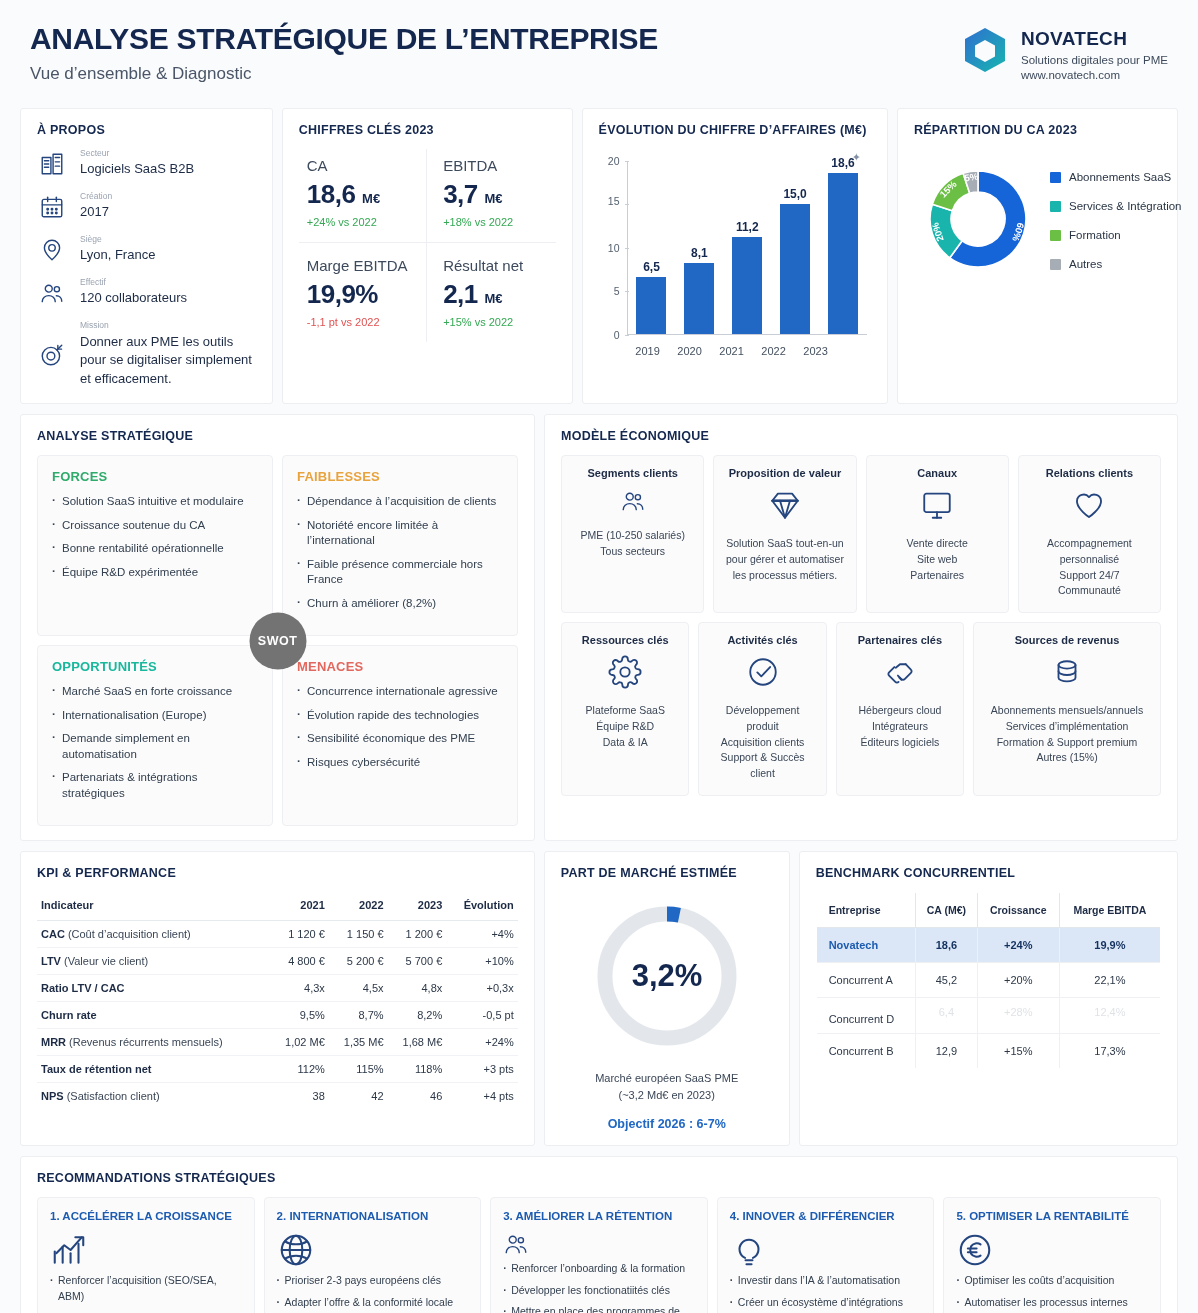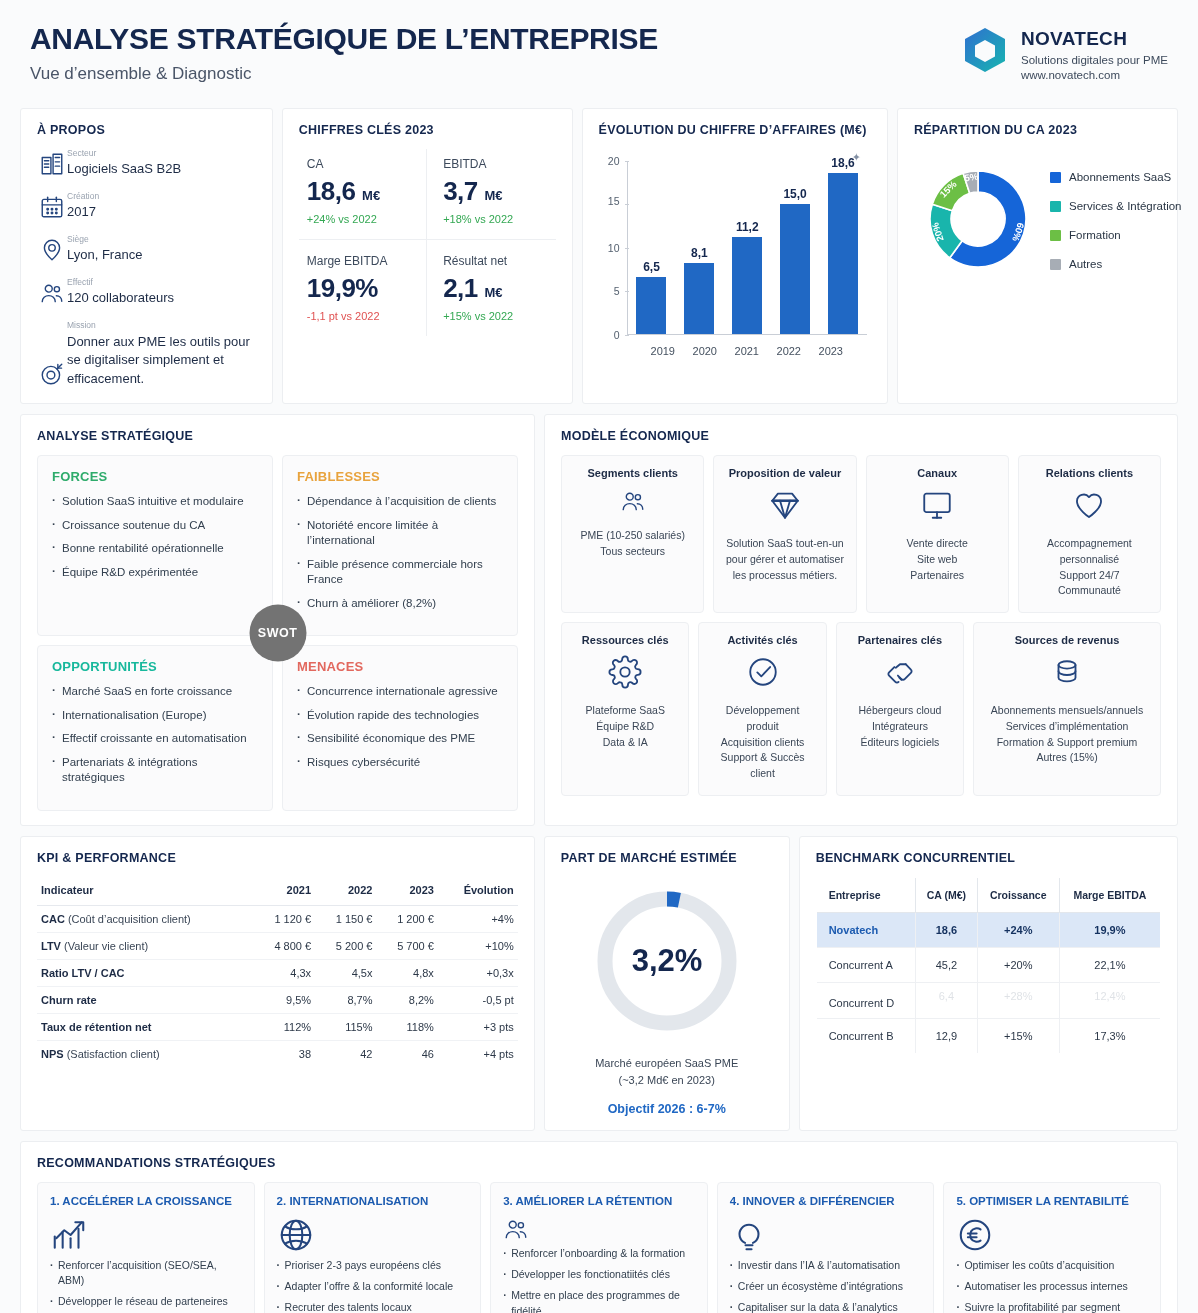--- a/index.html
+++ b/index.html
@@ -35,7 +35,7 @@
   .c-chart { width: 313px; }
   .c-donut { width: 281px; }
 
-  .about-row { display: flex; align-items: flex-end; margin-bottom: 13px; }
+  .about-row { display: flex; align-items: center; gap: 13px; margin-bottom: 13px; }
   .about-row:last-child { margin-bottom: 0; }
   .ab-ico { width: 30px; min-width: 30px; height: 30px; display: flex; align-items: center; justify-content: center; color: #24457e; }
   .ab-lab { font-size: 8.5px; color: #9aa3b0; line-height: 1.1; }

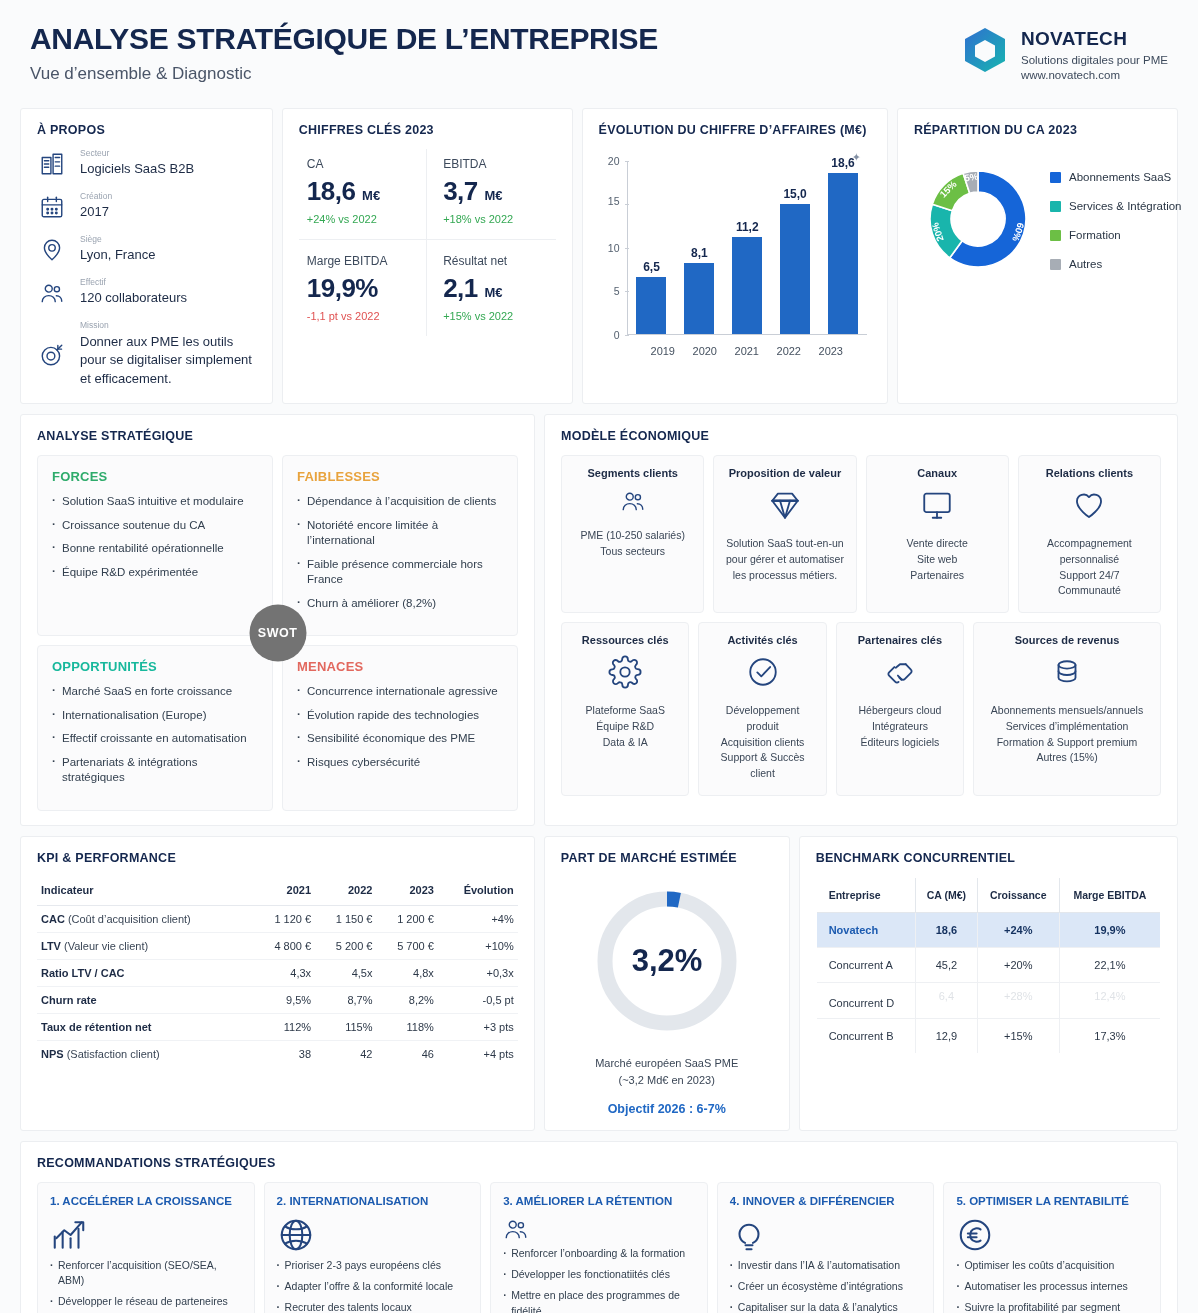--- a/index.html
+++ b/index.html
@@ -48,7 +48,7 @@
   .kcell.tr { border-bottom: 1px solid #edeff2; padding-left: 16px; }
   .kcell.bl { border-right: 1px solid #edeff2; padding-top: 14px; }
   .kcell.br { padding-left: 16px; padding-top: 14px; }
-  .k-lab { font-size: 12px; color: #3d4a5c; }
+  .k-lab { font-size: 15px; color: #3d4a5c; }
   .k-val { font-size: 26px; font-weight: bold; color: #14274e; margin-top: 5px; letter-spacing: -0.5px; }
   .k-val small { font-size: 13px; font-weight: bold; letter-spacing: 0; }
   .k-delta { font-size: 11px; margin-top: 6px; }

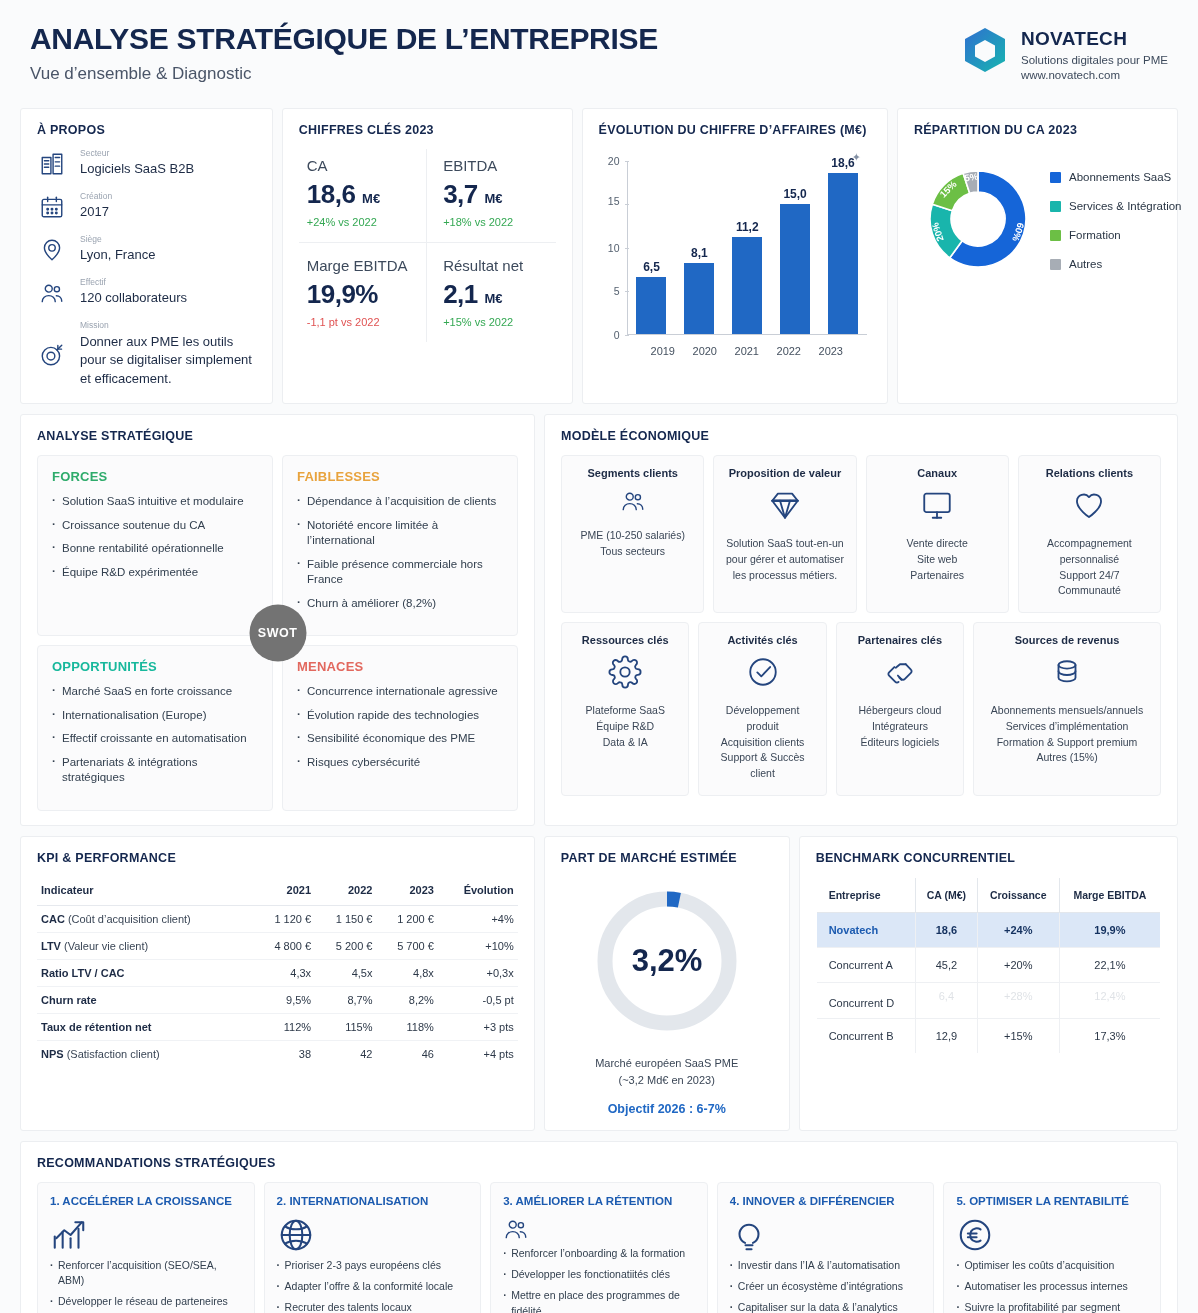--- a/index.html
+++ b/index.html
@@ -62,7 +62,7 @@
   .bc-b span { position: absolute; top: -17px; left: 50%; transform: translateX(-50%); font-size: 12px; font-weight: bold; color: #14274e; white-space: nowrap; }
   .yt { position: absolute; left: 0; width: 21px; text-align: right; font-size: 10.5px; color: #54606f; transform: translateY(-50%); }
   .ytick { position: absolute; left: 26px; width: 4px; border-top: 1.5px solid #c9ced6; }
-  .bc-xt { position: absolute; bottom: 4px; left: 28px; right: 4px; display: flex; justify-content: center; }
+  .bc-xt { position: absolute; bottom: 4px; left: 28px; right: 4px; display: flex; justify-content: flex-start; }
   .bc-xt div { font-size: 11px; color: #44505f; width: 42px; text-align: center; }
   .bc-mark { position: absolute; right: 10px; top: 2px; color: #5a6b86; font-size: 11px; opacity: .75; }
 

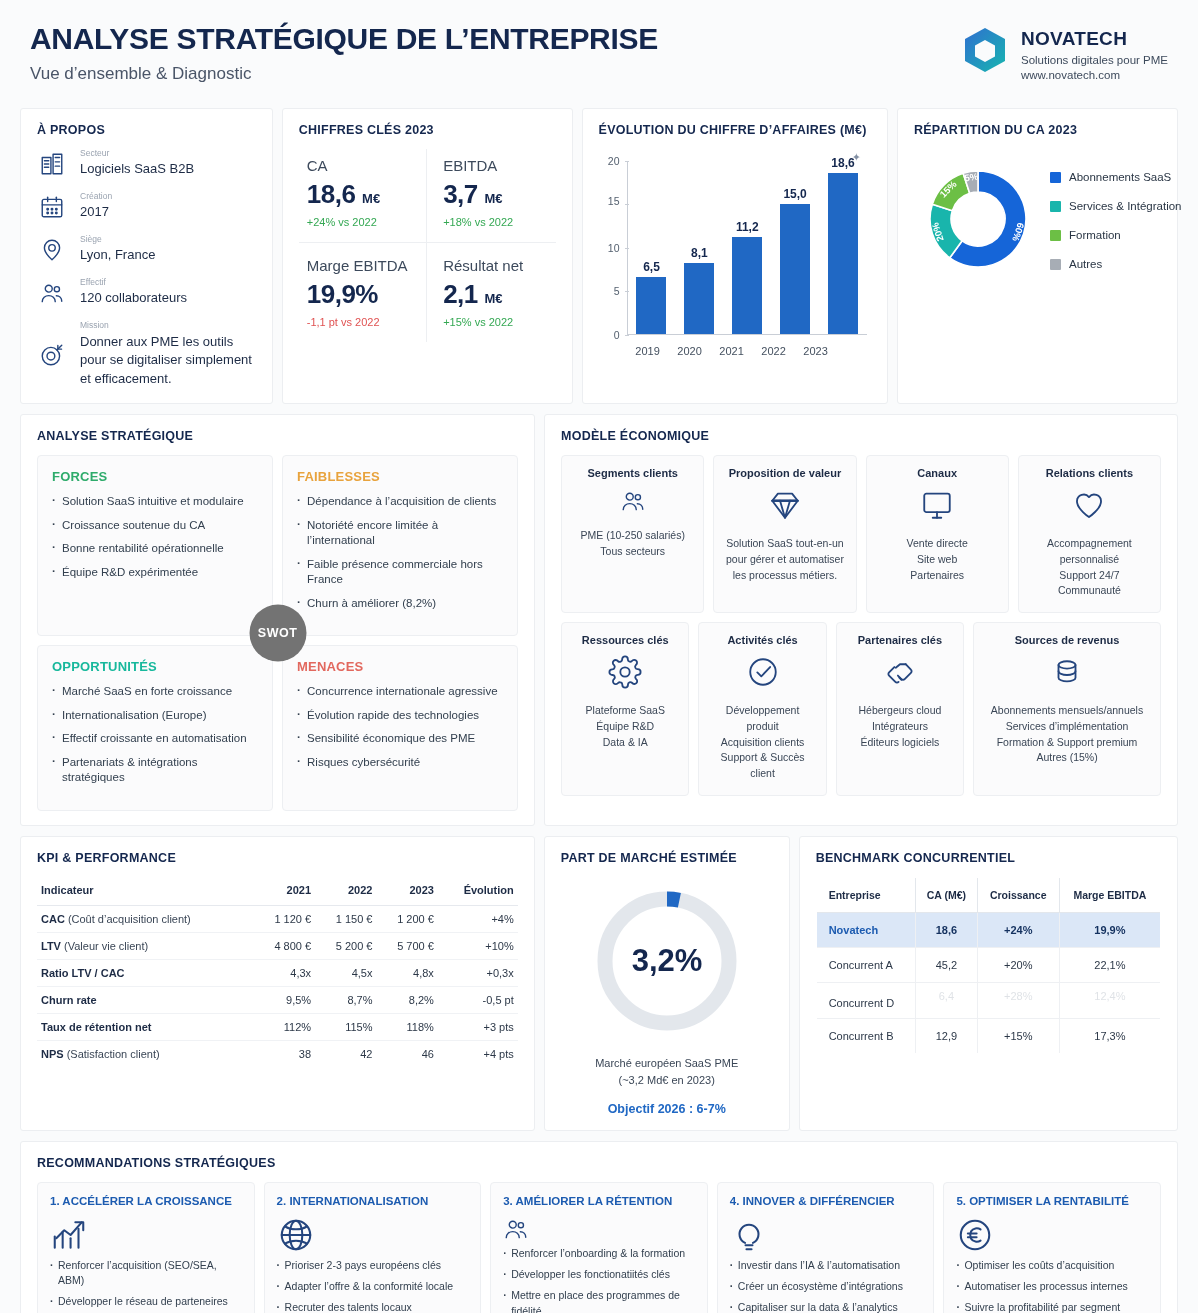--- a/index.html
+++ b/index.html
@@ -391,7 +391,7 @@
           <ul id="sw-o">
               <li>Marché SaaS en forte croissance</li>
               <li>Internationalisation (Europe)</li>
-              <li>Effectif croissante en automatisation</li>
+              <li>Demande simplement en automatisation</li>
               <li>Partenariats &amp; intégrations stratégiques</li>
             </ul>
         </div>

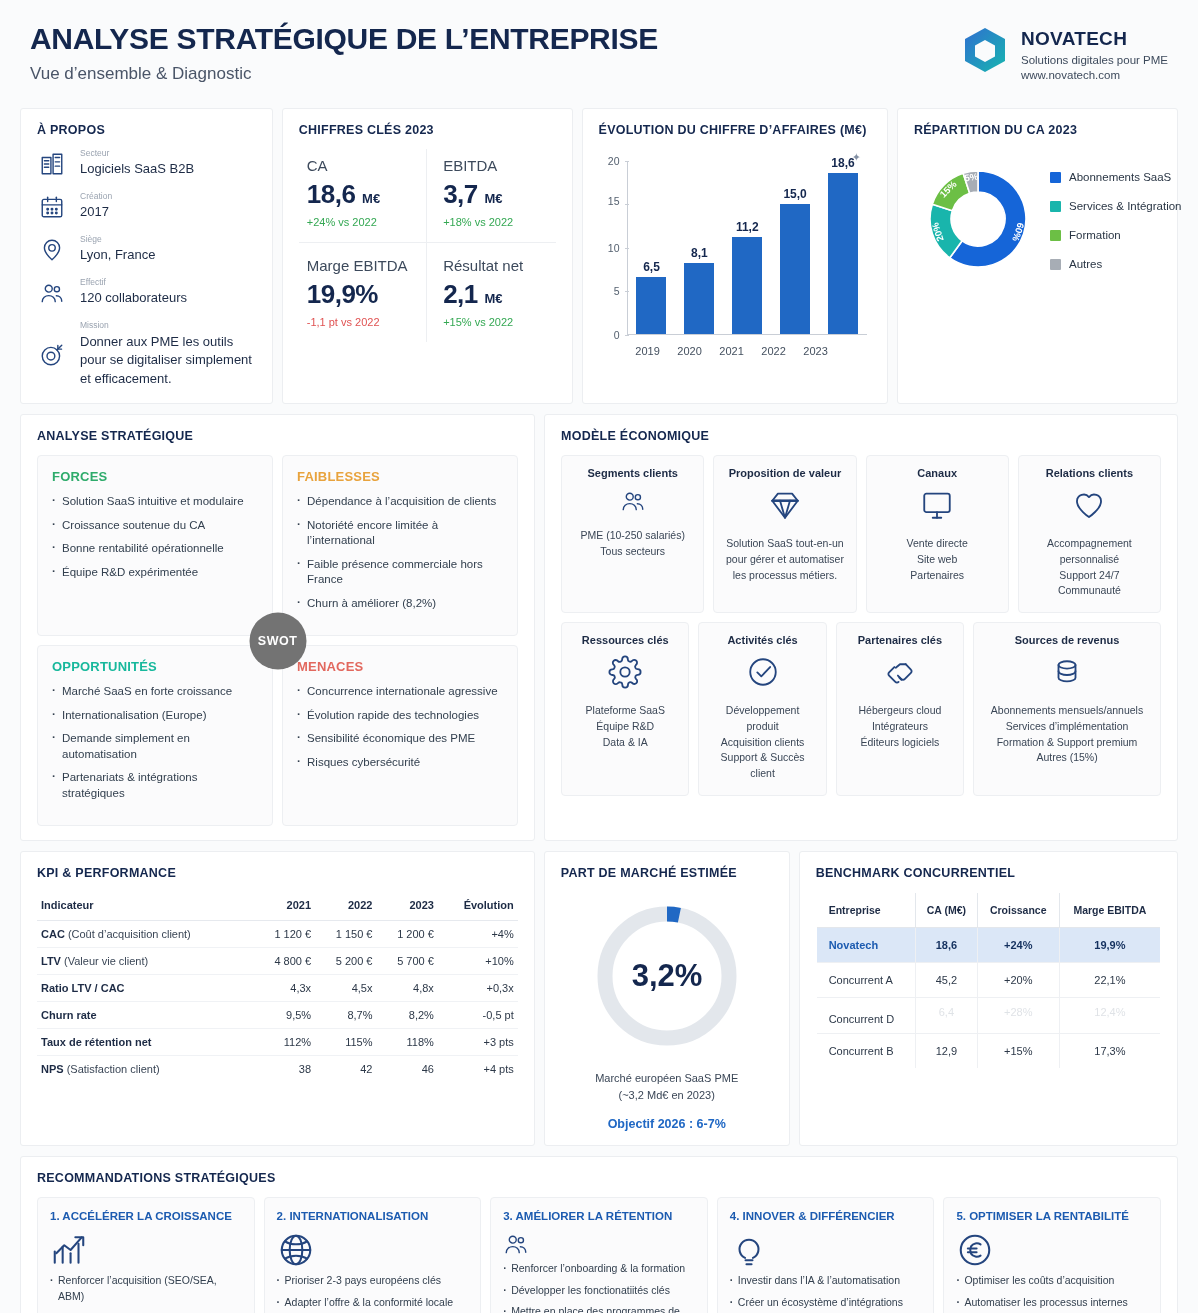--- a/index.html
+++ b/index.html
@@ -546,6 +546,13 @@
               <td>8,7%</td>
               <td>8,2%</td>
               <td class="pos">-0,5 pt</td>
+            </tr>
+            <tr>
+              <td>MRR <span>(Revenus récurrents mensuels)</span></td>
+              <td>1,02 M€</td>
+              <td>1,35 M€</td>
+              <td>1,68 M€</td>
+              <td class="pos">+24%</td>
             </tr>
             <tr>
               <td>Taux de rétention net</td>

